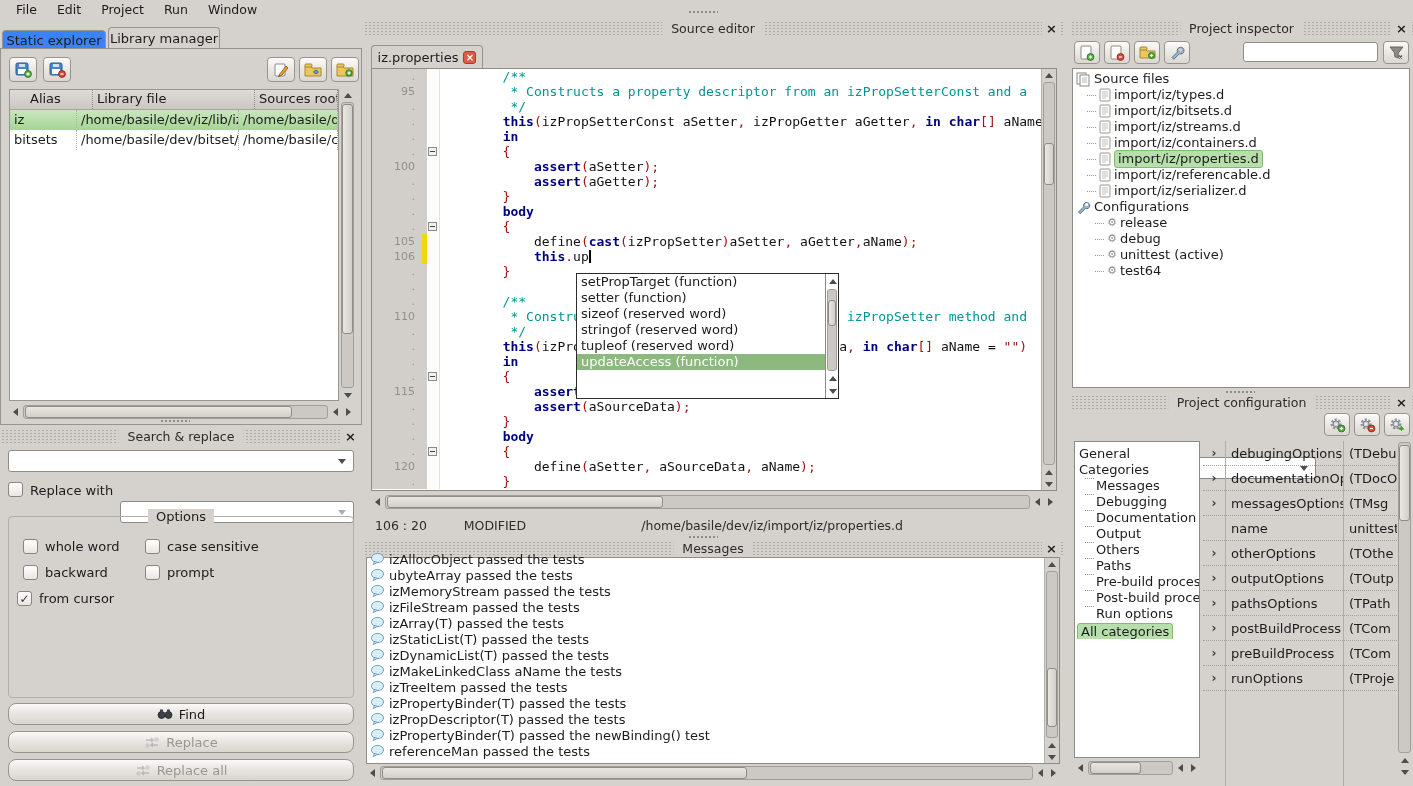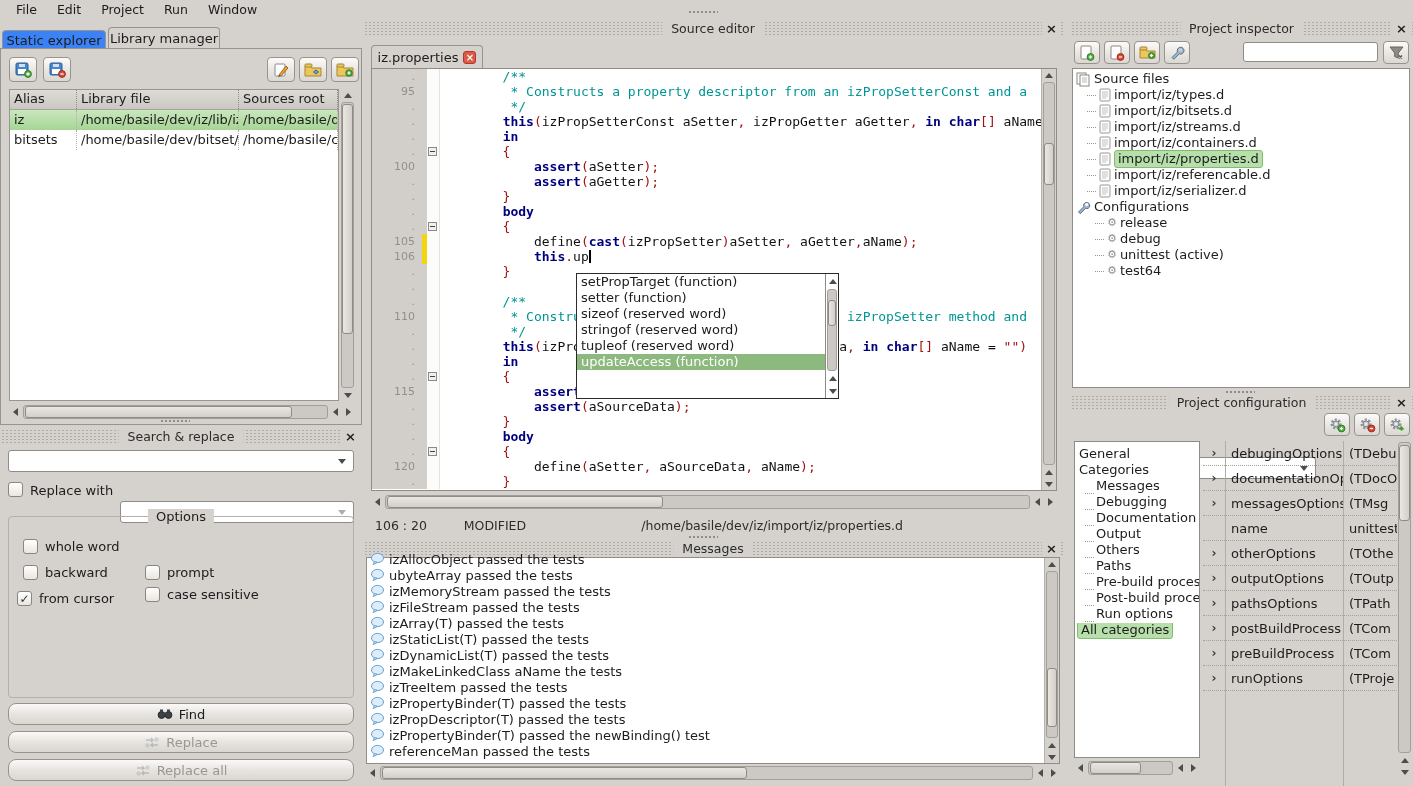--- a/index.html
+++ b/index.html
@@ -185,7 +185,7 @@
 
   <div class="abs" style="left:8px; top:40px; width:330px; height:312px; background:#fff; border:1px solid #9a968f;">
     <div class="lt-head">
-      <div class="lt-hcell" style="width:67px;">Alias</div>
+      <div class="lt-hcell" style="width:67px;margin-left:16px;">Alias</div>
       <div class="lt-hcell" style="width:162px;">Library file</div>
       <div class="lt-hcell" style="flex:1;">Sources root</div>
     </div>

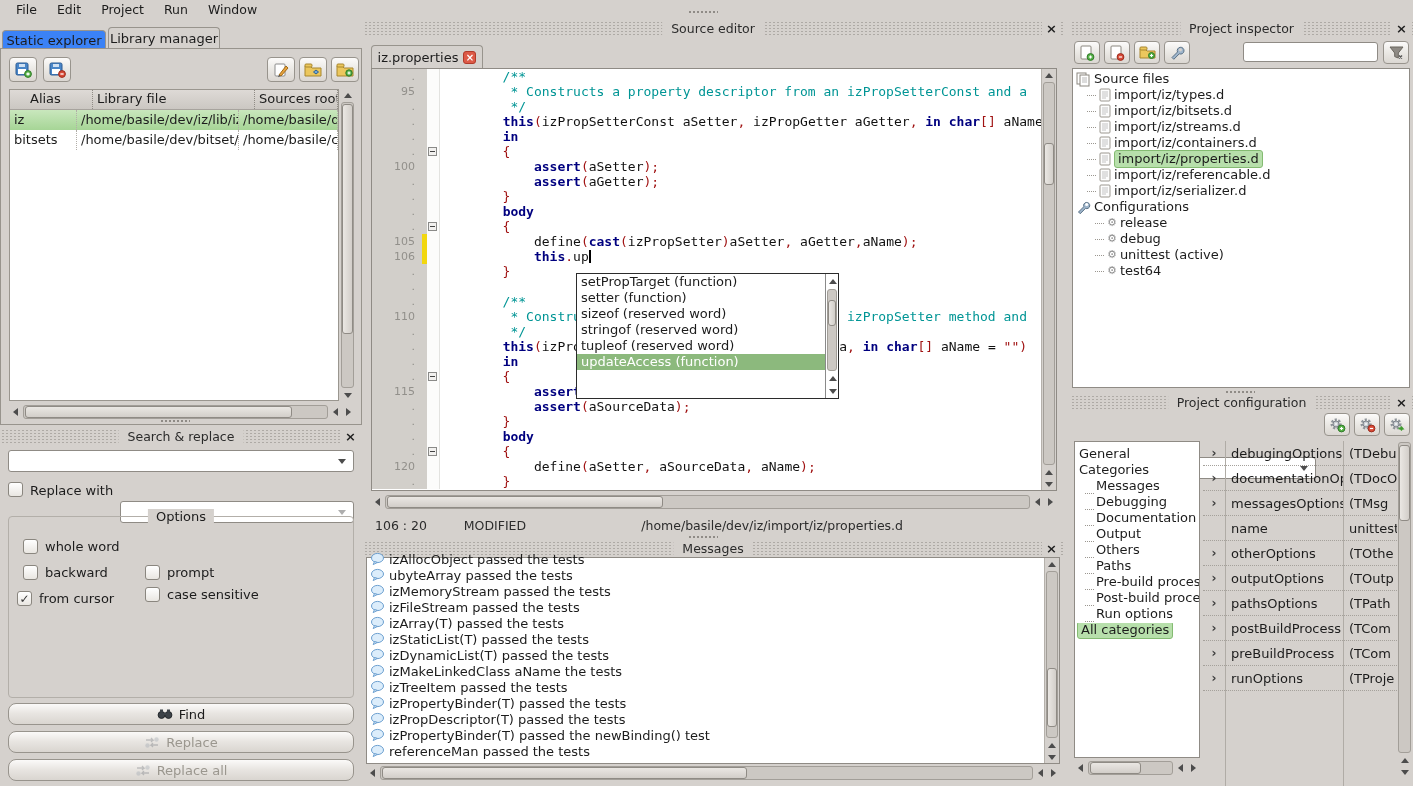--- a/index.html
+++ b/index.html
@@ -101,7 +101,7 @@
 
   
   #cat-panel { left:1074px; top:441px; width:126px; height:317px; border:1px solid #8f8b85; background:#fff; overflow:hidden; padding-top:4px; position:absolute; }
-  .cat-row { height:16px; line-height:16px; font-size:13px; white-space:nowrap; overflow:hidden; display:flex; align-items:flex-end; padding-left:4px; }
+  .cat-row { height:16px; line-height:16px; font-size:13px; white-space:nowrap; overflow:hidden; display:flex; align-items:flex-start; padding-left:4px; }
   #grid { left:1203px; top:441px; width:194px; height:345px; position:absolute; }
   .vline { position:absolute; top:0; bottom:0; width:1px; background:#b0aca6; }
   .grow { display:flex; height:25px; align-items:center; border-bottom:1px dotted #a5a19b; position:relative; }

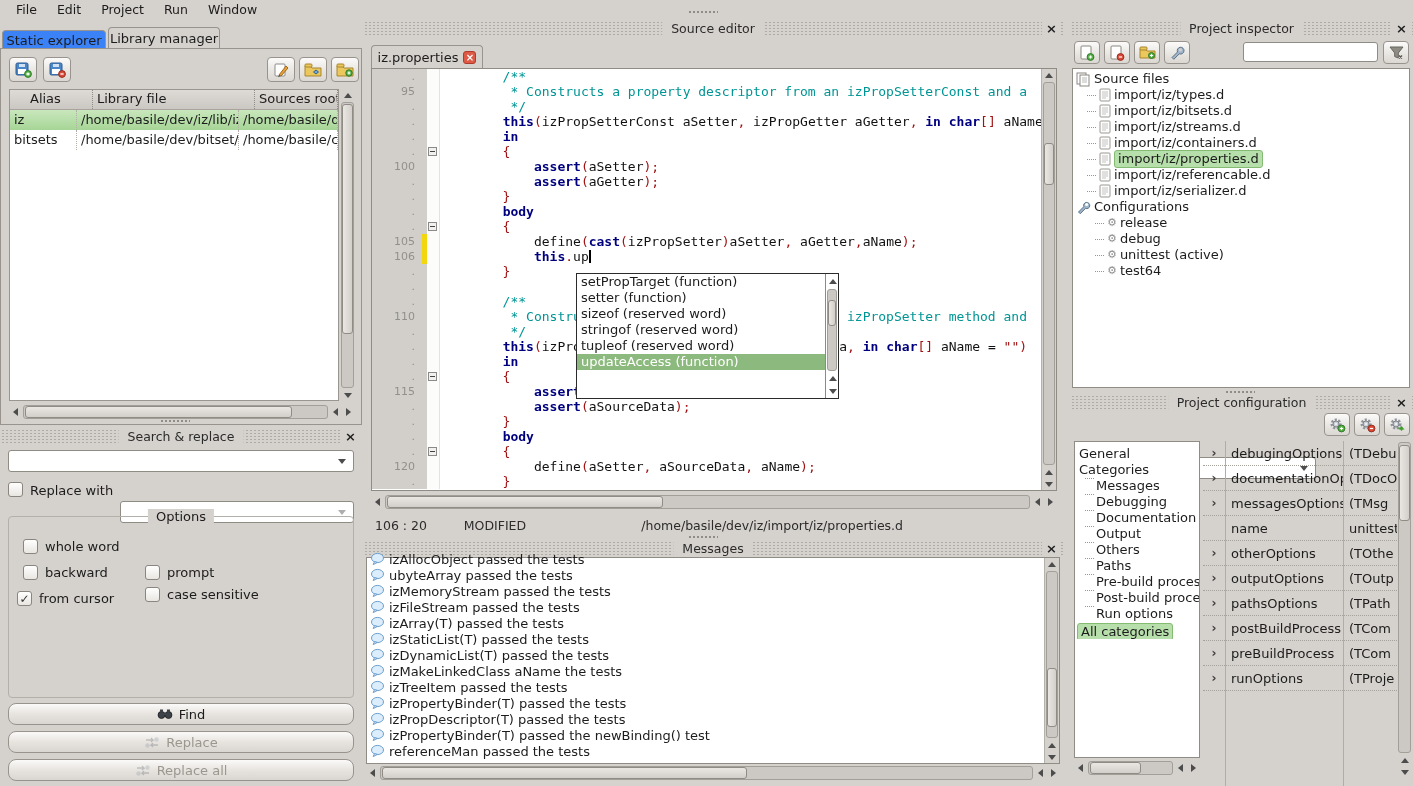--- a/index.html
+++ b/index.html
@@ -250,7 +250,7 @@
         <span class="cb"></span>
         <span style="font-size: 13px;">whole word</span>
       </div>
-      <div class="abs" style="left: 136px; top: 22px; display: flex; align-items: flex-end; gap: 7px; margin-top: 48px;">
+      <div class="abs" style="left: 136px; top: 22px; display: flex; align-items: flex-end; gap: 7px;">
         <span class="cb"></span>
         <span style="font-size: 13px;">case sensitive</span>
       </div>

